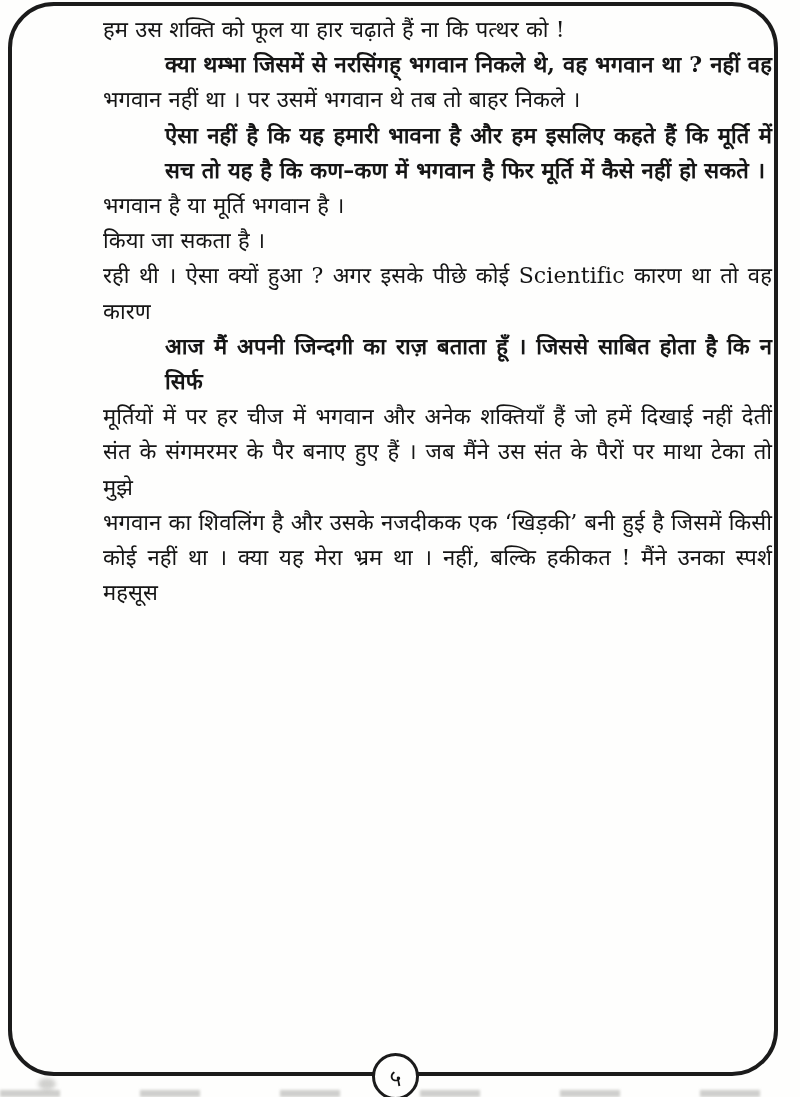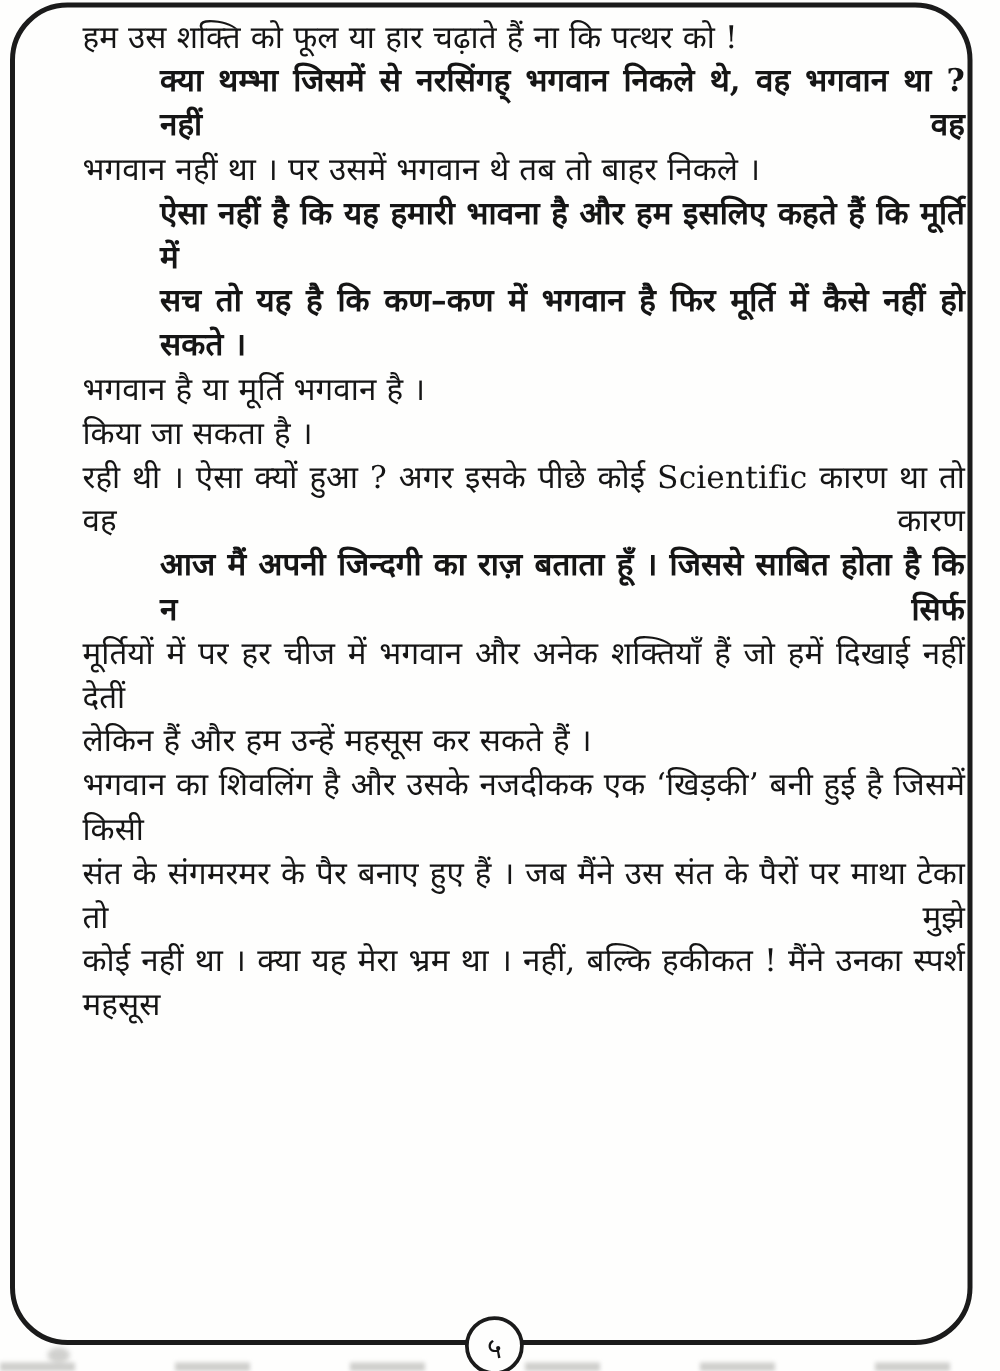--- a/index.html
+++ b/index.html
@@ -32,12 +32,13 @@
     z-index: 2;
   }
   .line {
-    font-size: 25px;
+    font-size: 22px;
     line-height: 35.2px;
     color: #151515;
     text-align: justify;
     text-align-last: justify;
     letter-spacing: 0.1px;
+    margin-left: 37px;
   }
   .line.para-end { text-align-last: left; }
   .line.indent { padding-left: 62px; font-weight: bold; }

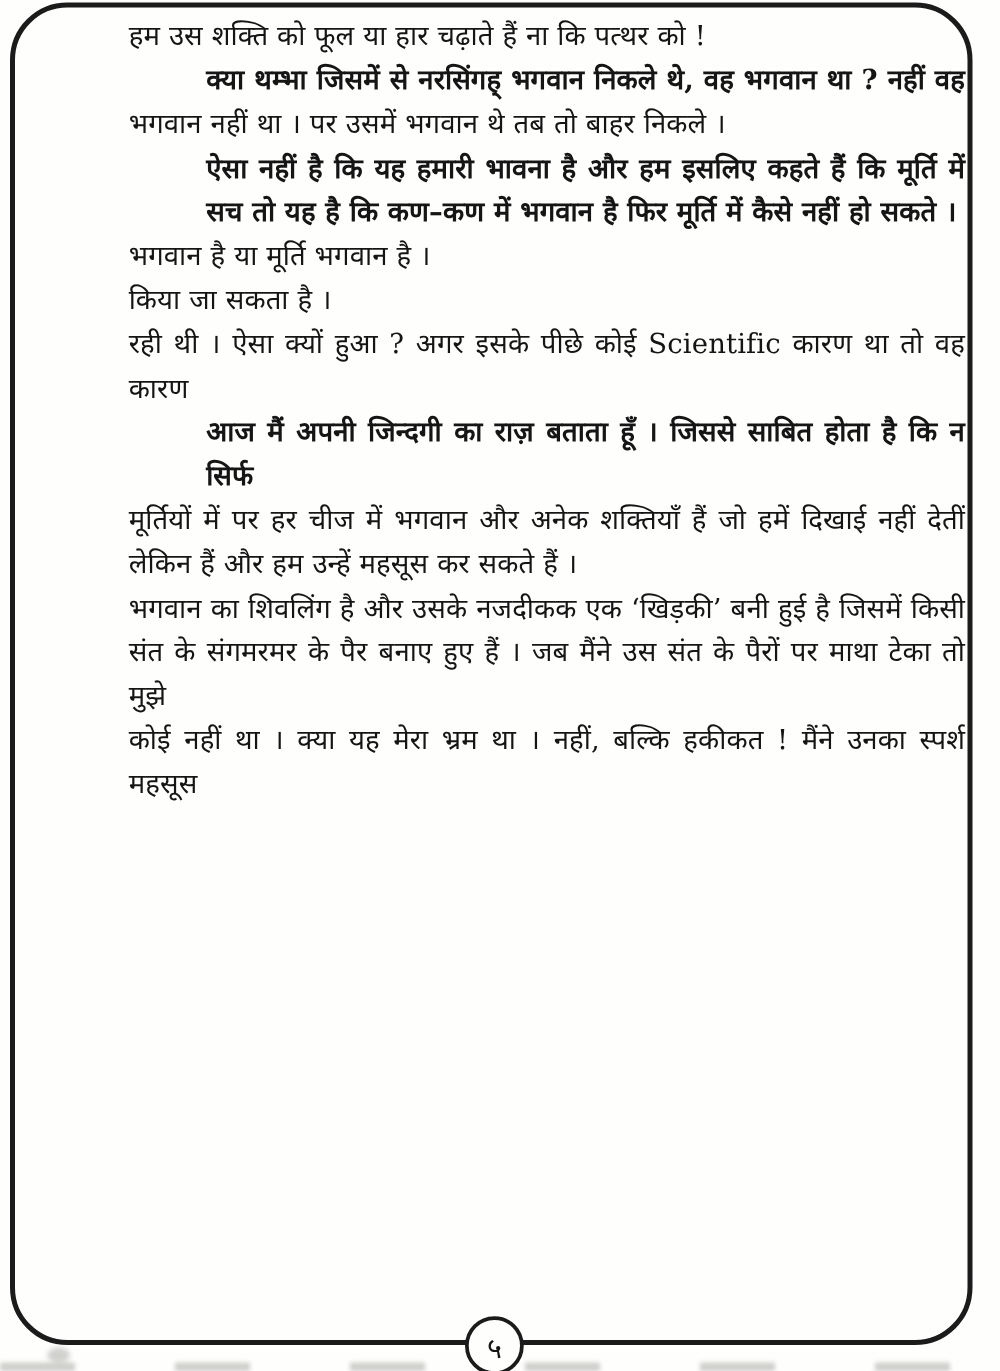--- a/index.html
+++ b/index.html
@@ -89,7 +89,6 @@
       <div class="line">रही थी । ऐसा क्यों हुआ ? अगर इसके पीछे कोई Scientific कारण था तो वह कारण</div>
       <div class="line indent">आज मैं अपनी जिन्दगी का राज़ बताता हूँ । जिससे साबित होता है कि न सिर्फ</div>
       <div class="line">मूर्तियों में पर हर चीज में भगवान और अनेक शक्तियाँ हैं जो हमें दिखाई नहीं देतीं</div>
-      <div class="line para-end">लेकिन हैं और हम उन्हें महसूस कर सकते हैं ।</div>
       <div class="line">भगवान का शिवलिंग है और उसके नजदीकक एक ‘खिड़की’ बनी हुई है जिसमें किसी</div>
       <div class="line">संत के संगमरमर के पैर बनाए हुए हैं । जब मैंने उस संत के पैरों पर माथा टेका तो मुझे</div>
       <div class="line">कोई नहीं था । क्या यह मेरा भ्रम था । नहीं, बल्कि हकीकत ! मैंने उनका स्पर्श महसूस</div>

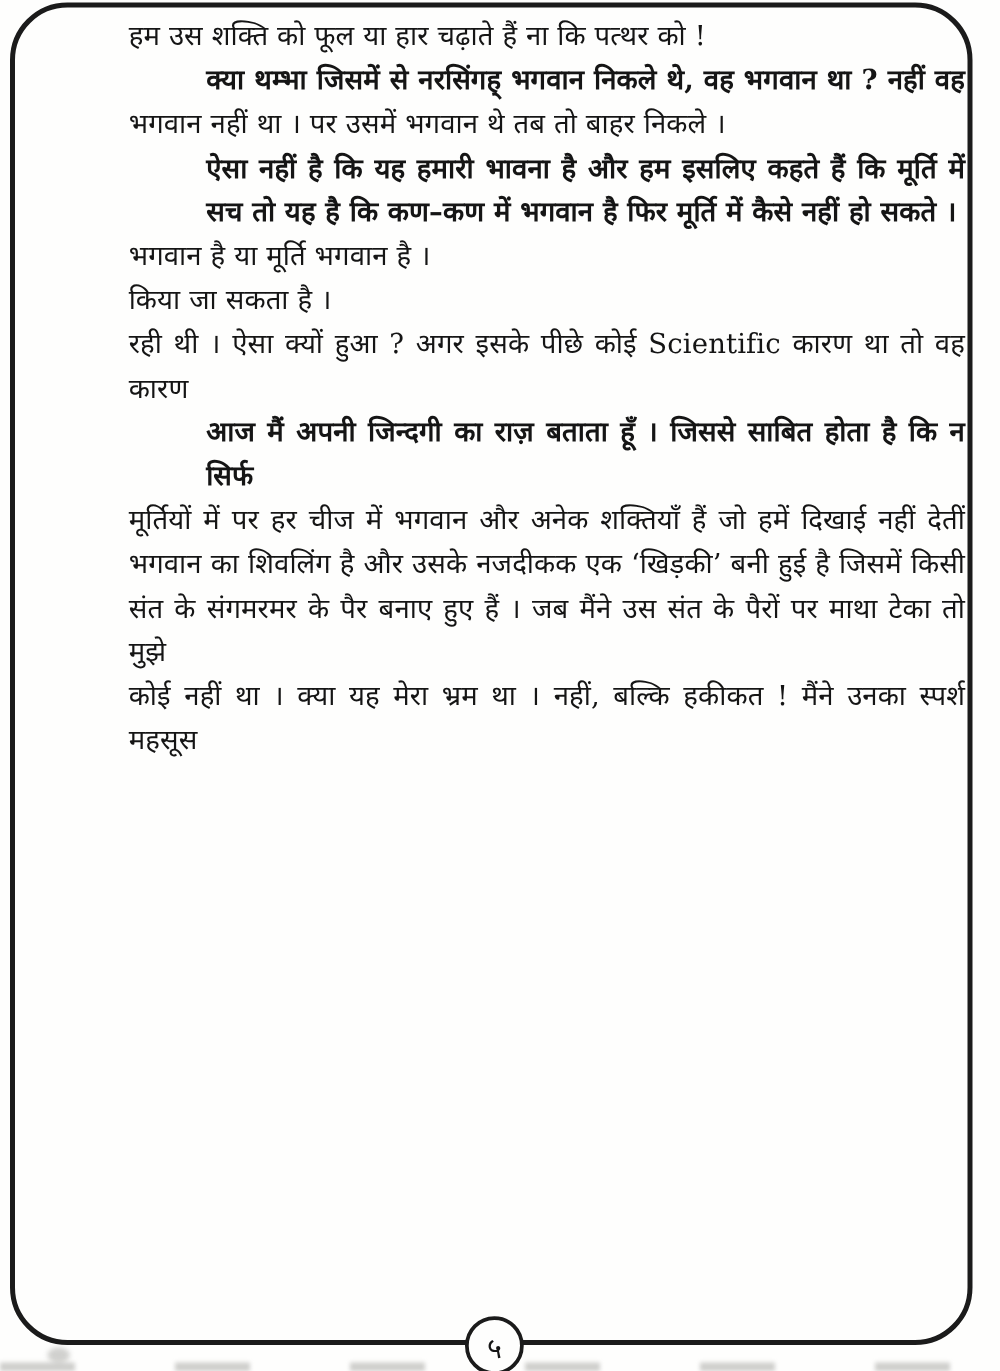--- a/index.html
+++ b/index.html
@@ -89,8 +89,8 @@
       <div class="line">रही थी । ऐसा क्यों हुआ ? अगर इसके पीछे कोई Scientific कारण था तो वह कारण</div>
       <div class="line indent">आज मैं अपनी जिन्दगी का राज़ बताता हूँ । जिससे साबित होता है कि न सिर्फ</div>
       <div class="line">मूर्तियों में पर हर चीज में भगवान और अनेक शक्तियाँ हैं जो हमें दिखाई नहीं देतीं</div>
+      <div class="line">संत के संगमरमर के पैर बनाए हुए हैं । जब मैंने उस संत के पैरों पर माथा टेका तो मुझे</div>
       <div class="line">भगवान का शिवलिंग है और उसके नजदीकक एक ‘खिड़की’ बनी हुई है जिसमें किसी</div>
-      <div class="line">संत के संगमरमर के पैर बनाए हुए हैं । जब मैंने उस संत के पैरों पर माथा टेका तो मुझे</div>
       <div class="line">कोई नहीं था । क्या यह मेरा भ्रम था । नहीं, बल्कि हकीकत ! मैंने उनका स्पर्श महसूस</div>
     </div>
   <div class="page-badge">

